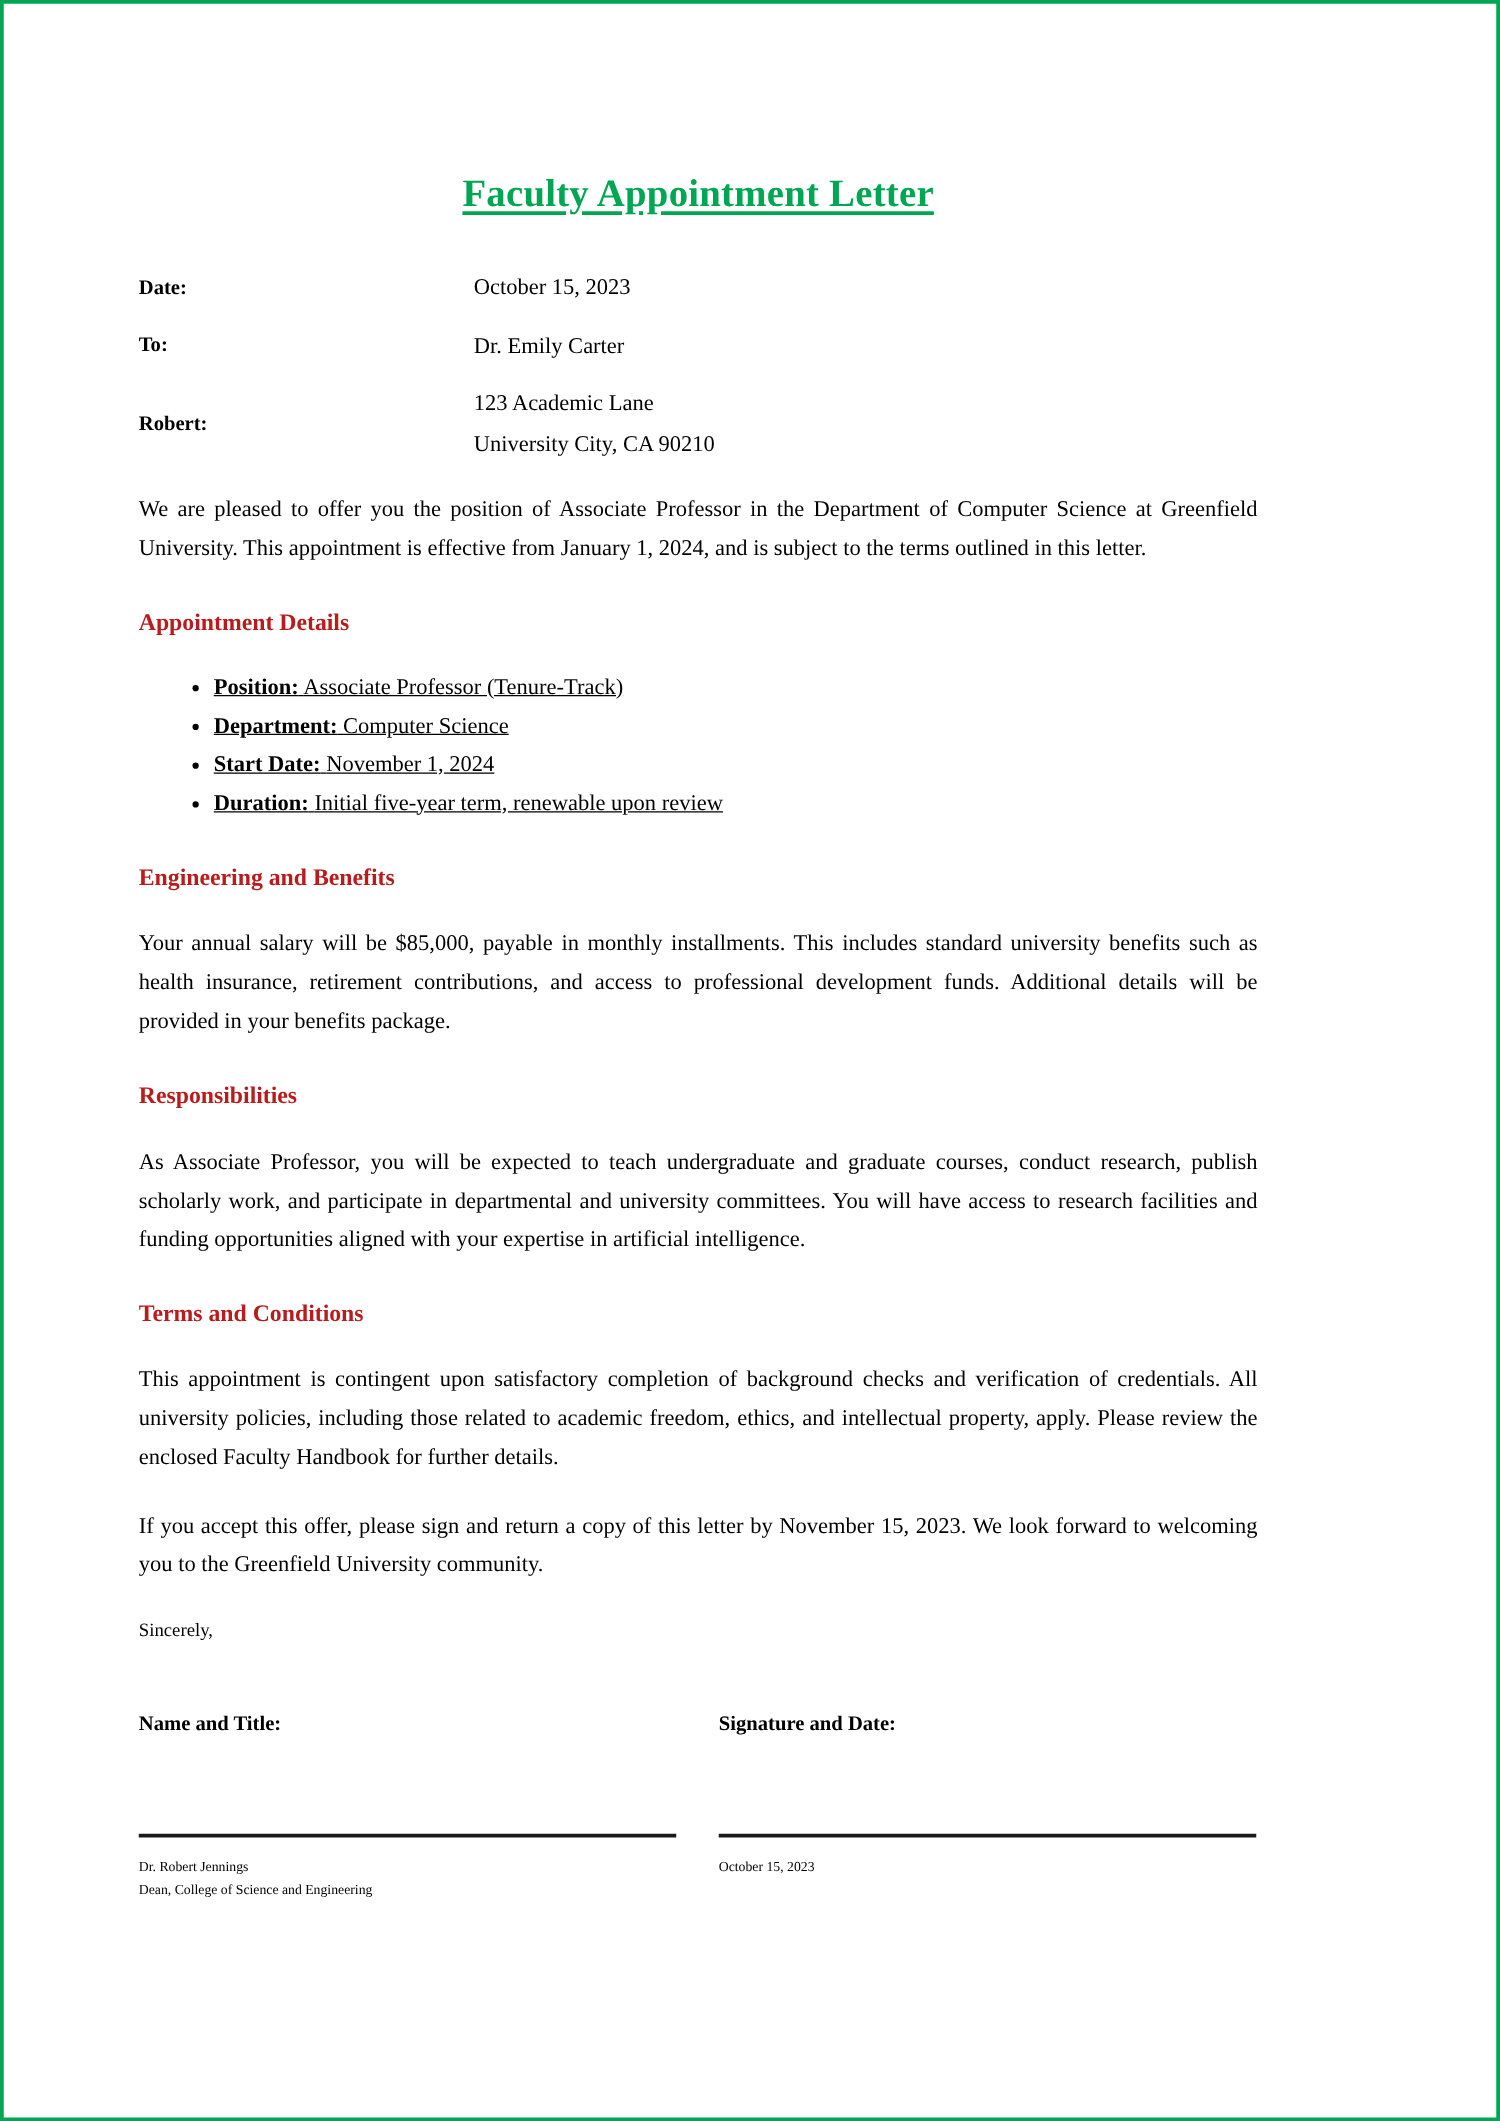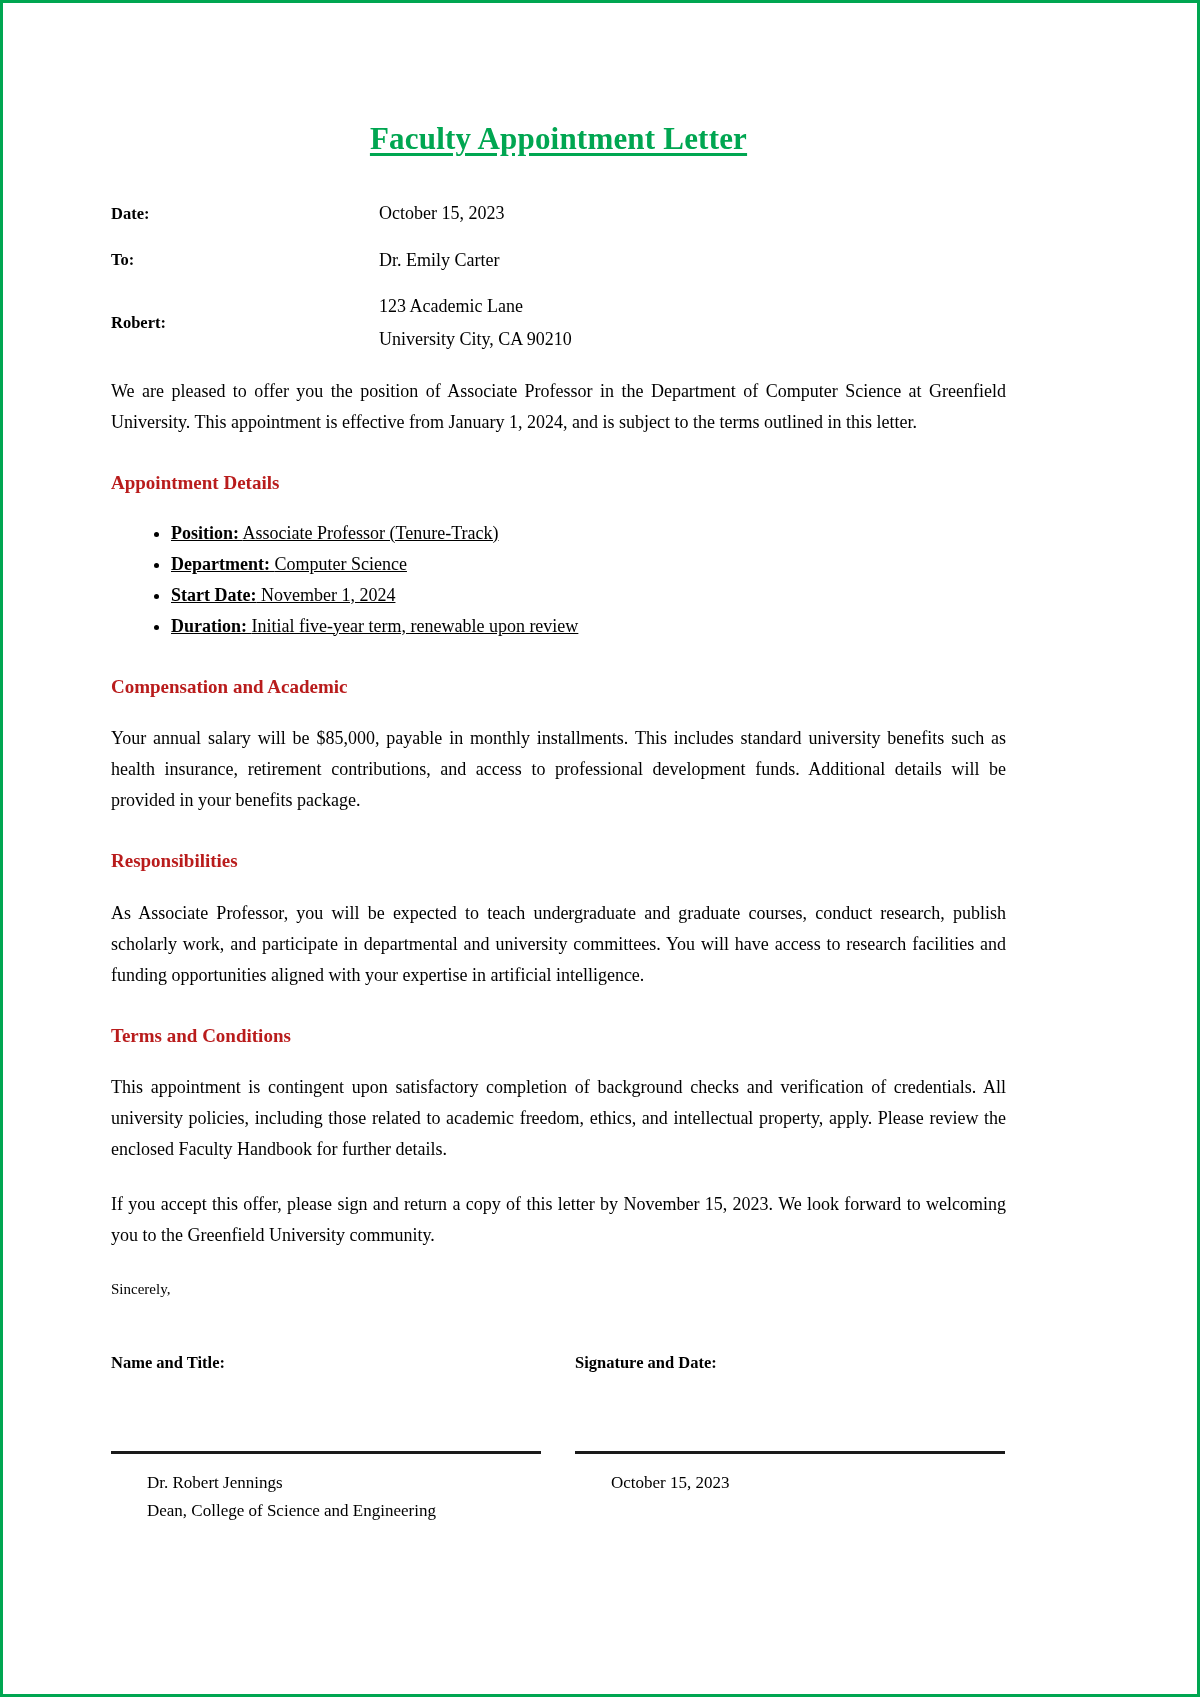--- a/index.html
+++ b/index.html
@@ -23,7 +23,7 @@
   .content {
     position: absolute;
     left: 108px;
-    top: 0;
+    top: 16px;
     width: 895px;
   }
 

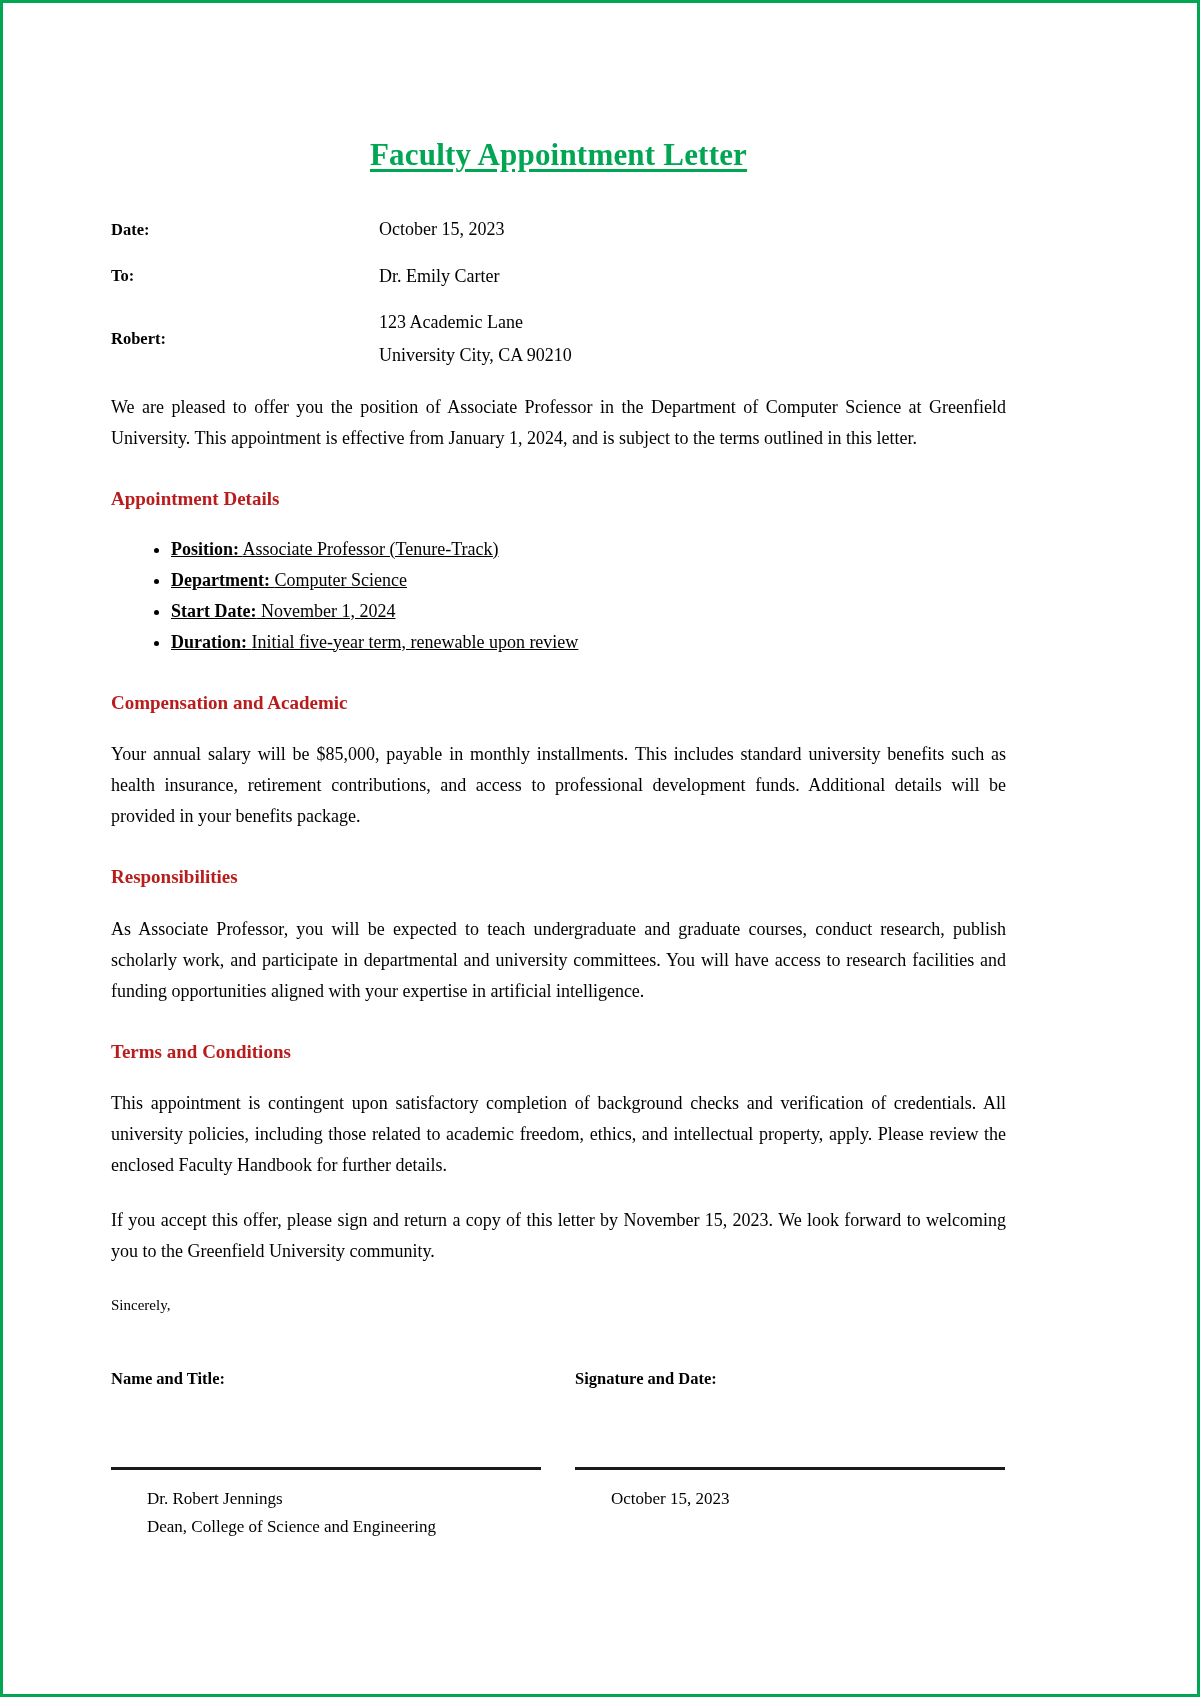--- a/index.html
+++ b/index.html
@@ -183,7 +183,7 @@
       <li><span class="k">Duration:</span> <span>Initial five-year term, renewable upon review</span></li>
     </ul>
 
-    <h2 class="section-head">Compensation and Academic</h2>
+    <h2 class="section-head">Engineering and Benefits</h2>
     <p class="body-para">Your annual salary will be $85,000, payable in monthly installments. This includes standard university benefits such as health insurance, retirement contributions, and access to professional development funds. Additional details will be provided in your benefits package.</p>
 
     <h2 class="section-head">Responsibilities</h2>

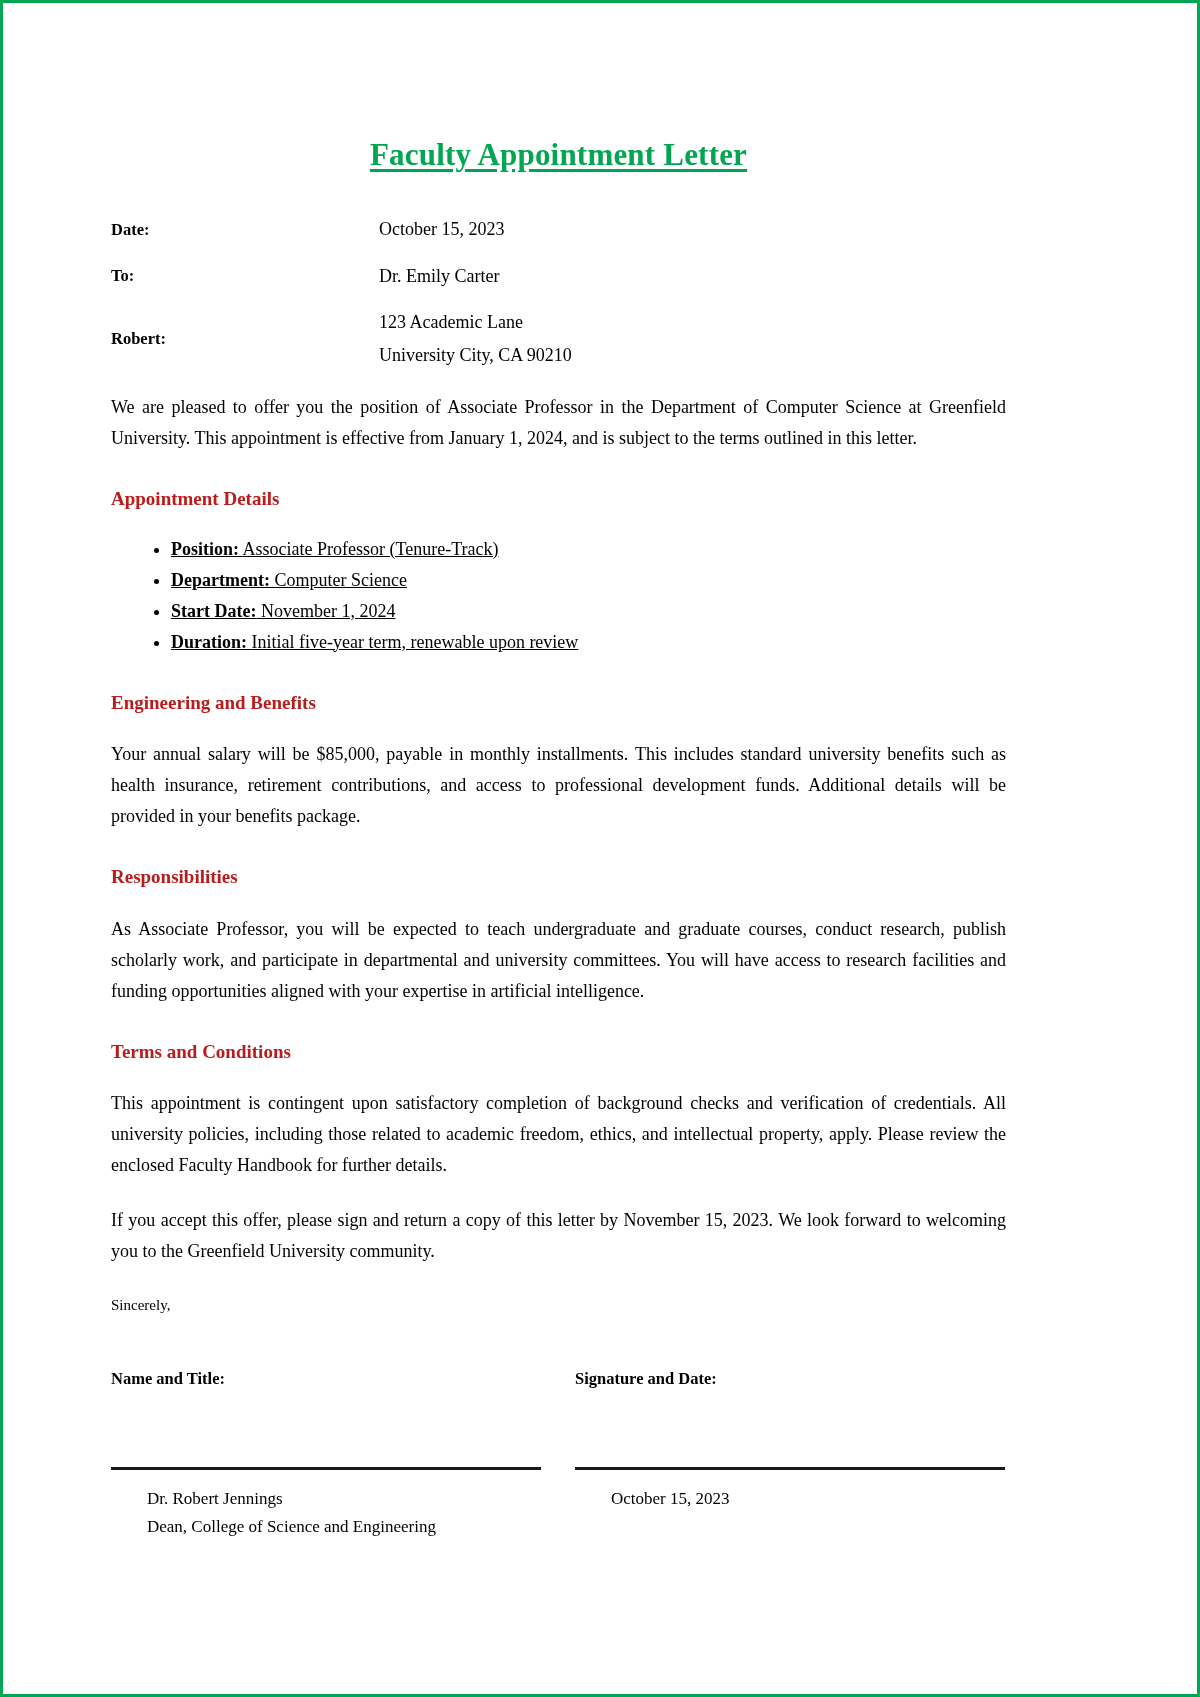--- a/index.html
+++ b/index.html
@@ -132,9 +132,8 @@
   }
   .sig-name {
     margin-top: 15px;
-    font-size: 17px;
+    font-size: 11px;
     line-height: 1.65;
-    margin-left: 36px;
   }
 </style>
 </head>

